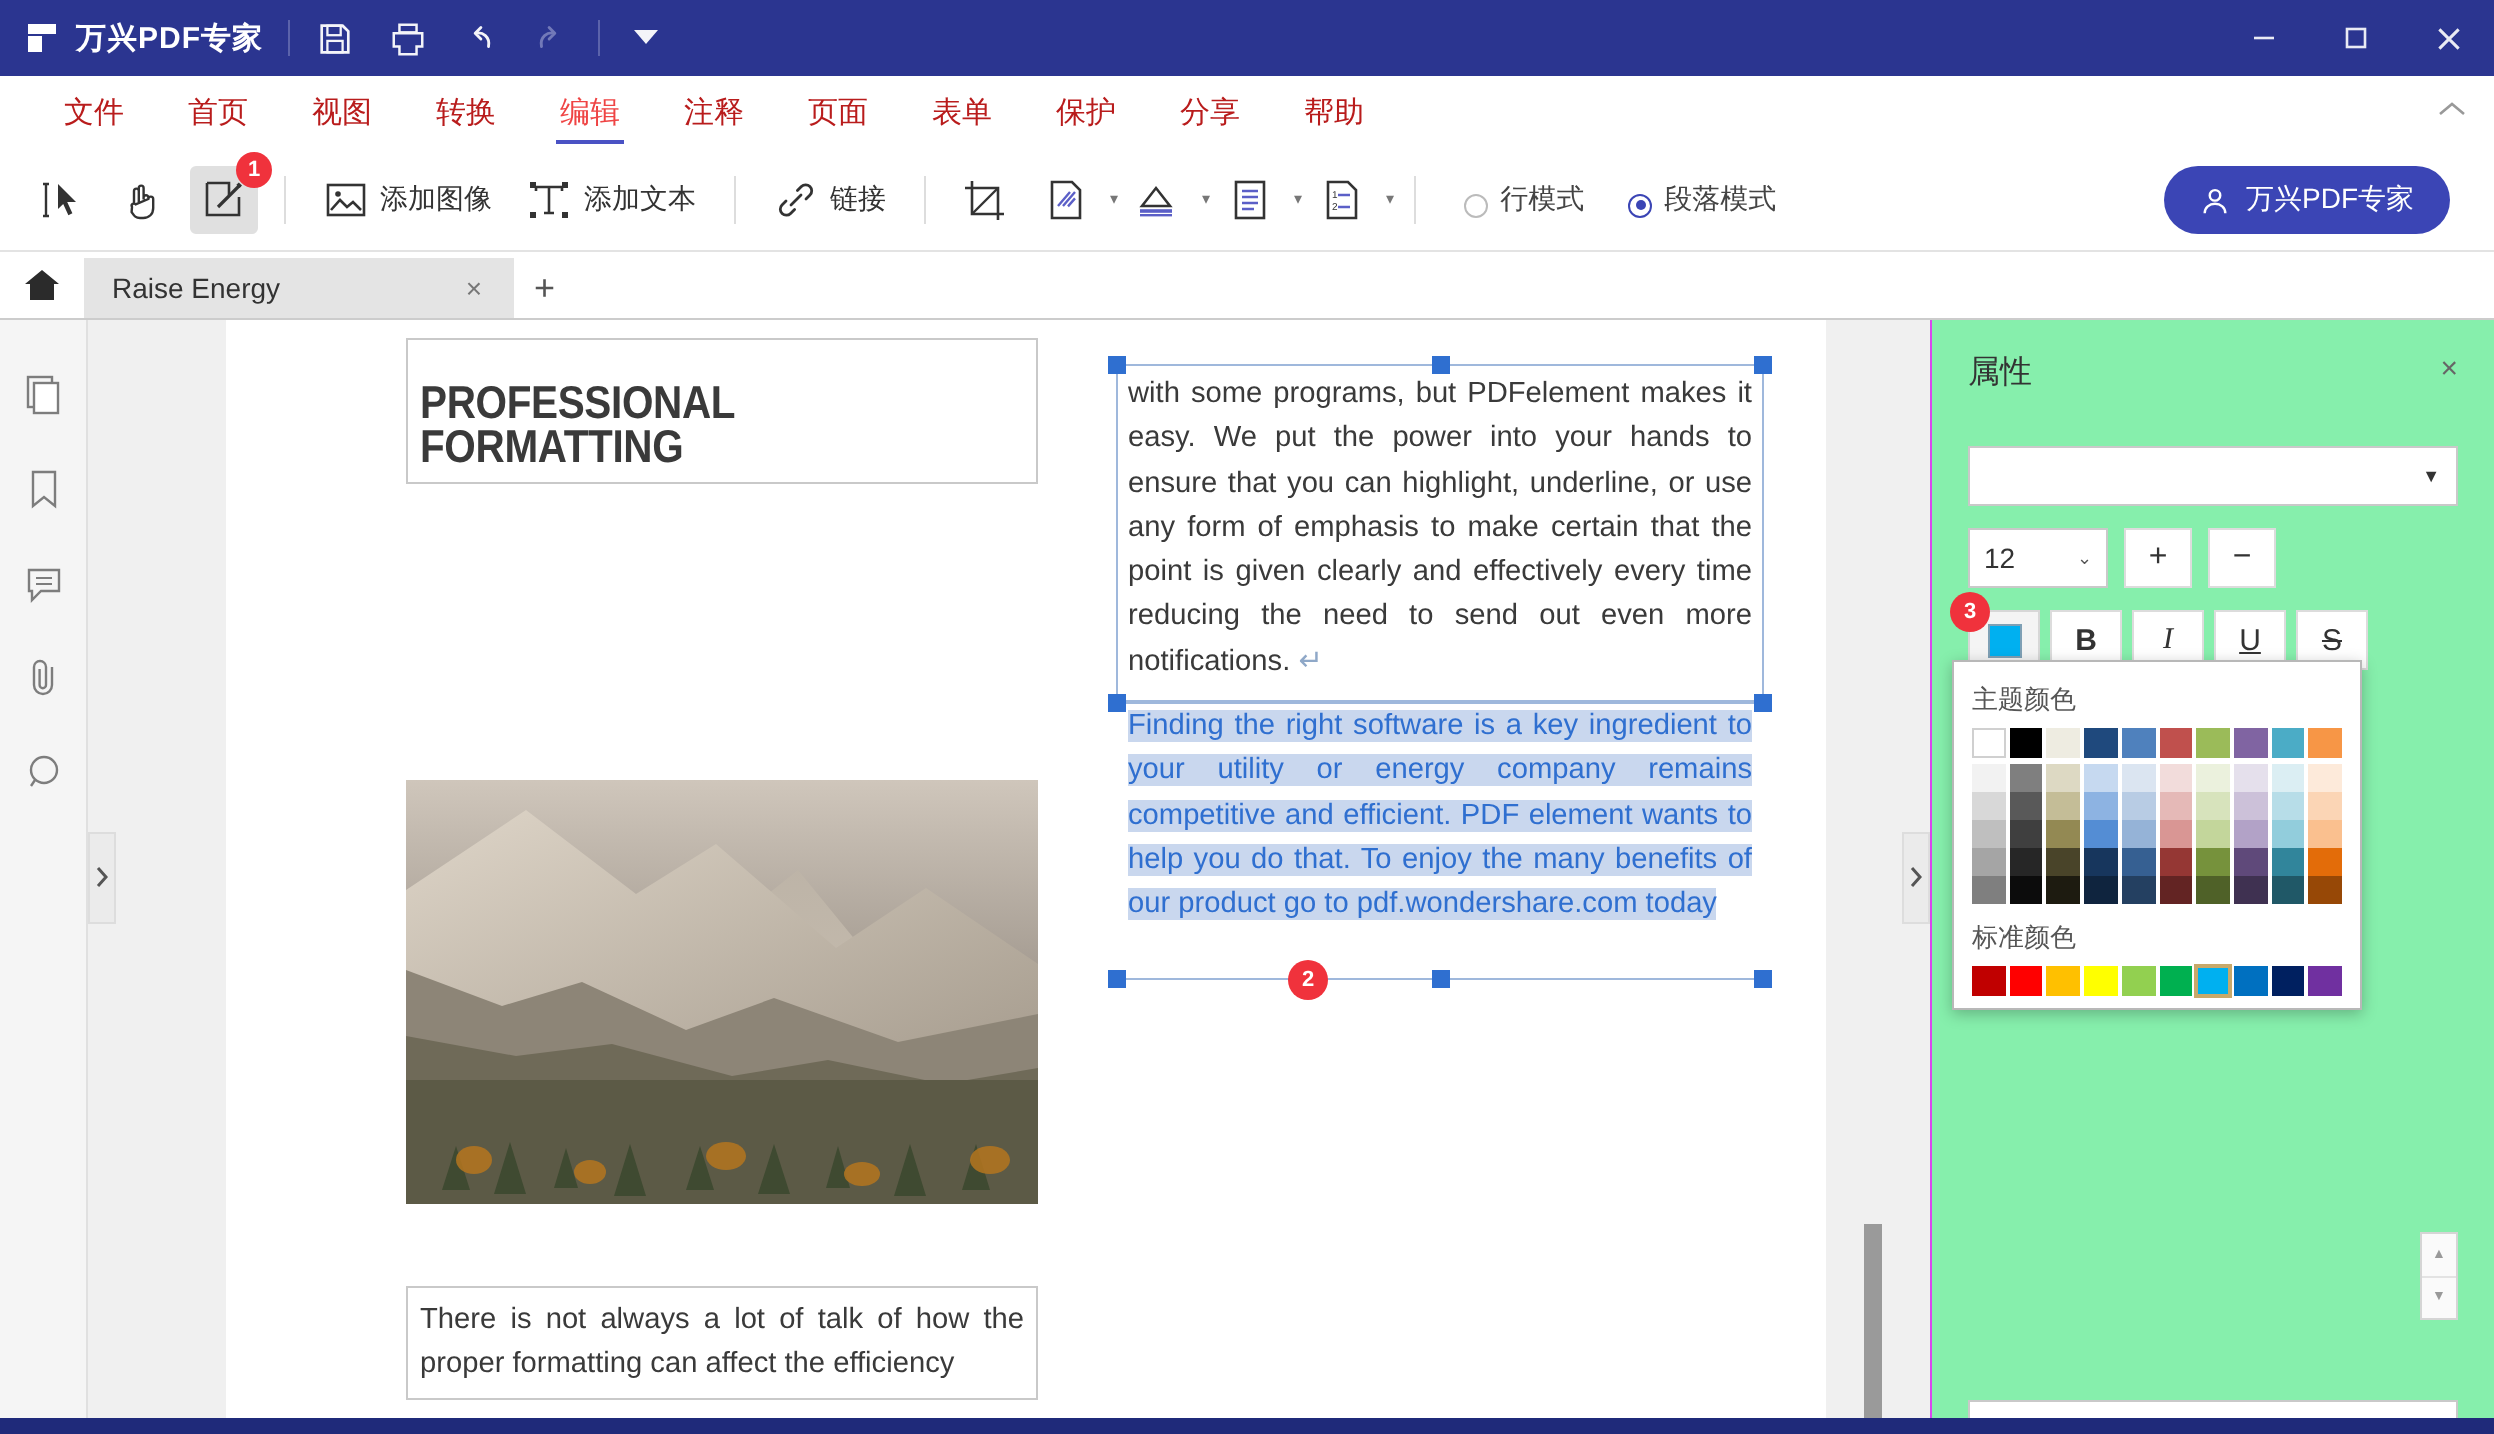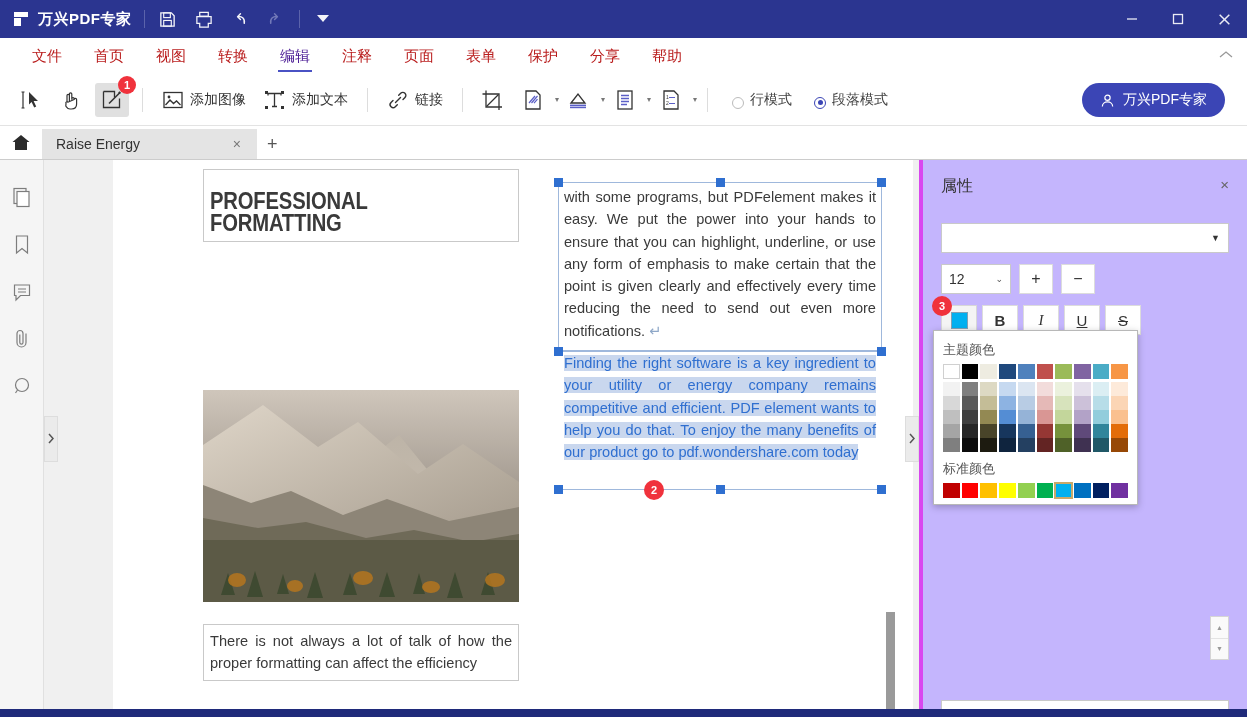--- a/index.html
+++ b/index.html
@@ -47,7 +47,7 @@
     font-size: 15px; color: #b91c1c; padding: 0 16px; height: 36px;
     display: flex; align-items: center; position: relative; white-space: nowrap;
   }
-  .menu-item.active { color: #4c1d95; text-align: center; }
+  .menu-item.active { color: #ef4444; text-align: center; }
   .menu-item.active:after {
     content: ""; position: absolute; bottom: 2px; left: 14px; right: 14px;
     height: 2px; background: #4a52c4;

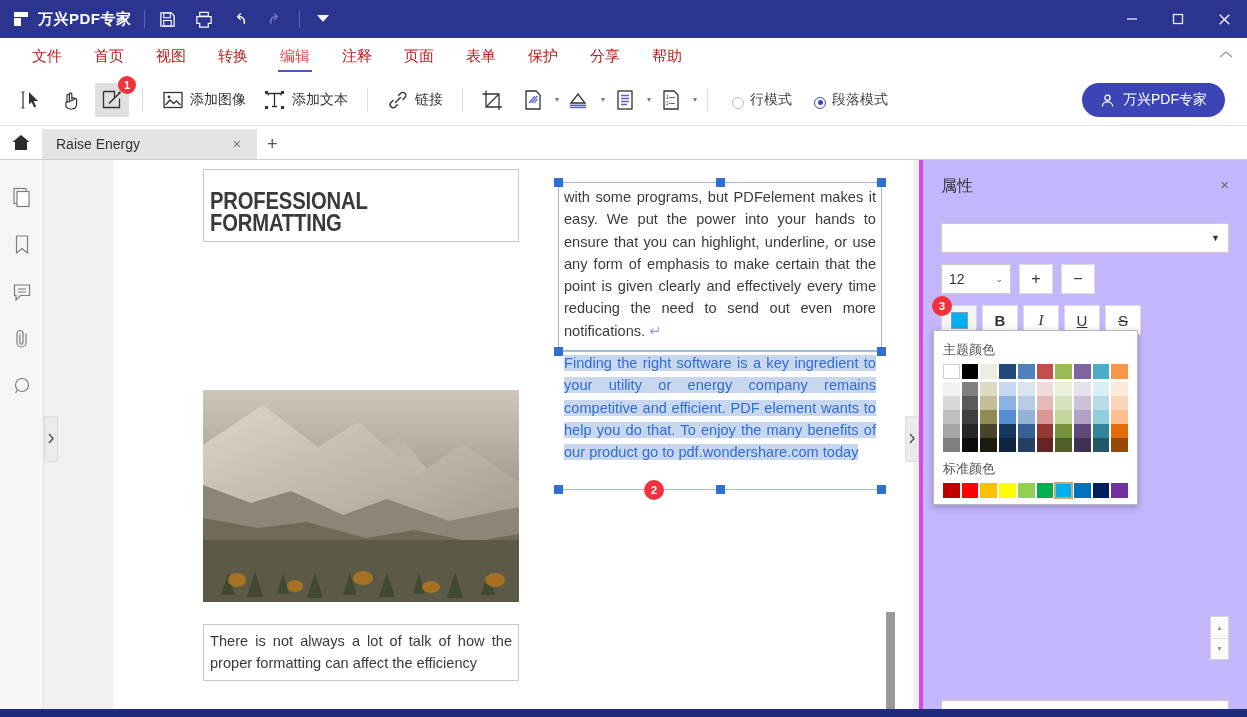--- a/index.html
+++ b/index.html
@@ -171,7 +171,7 @@
 
   
   .proppanel {
-    width: 328px; background: #c4b5fd; border-left: 4px solid #d946ef;
+    width: 282px; background: #86efac; border-left: 1px solid #d946ef;
     position: relative; padding: 0 18px;
   }
   .prop-title {

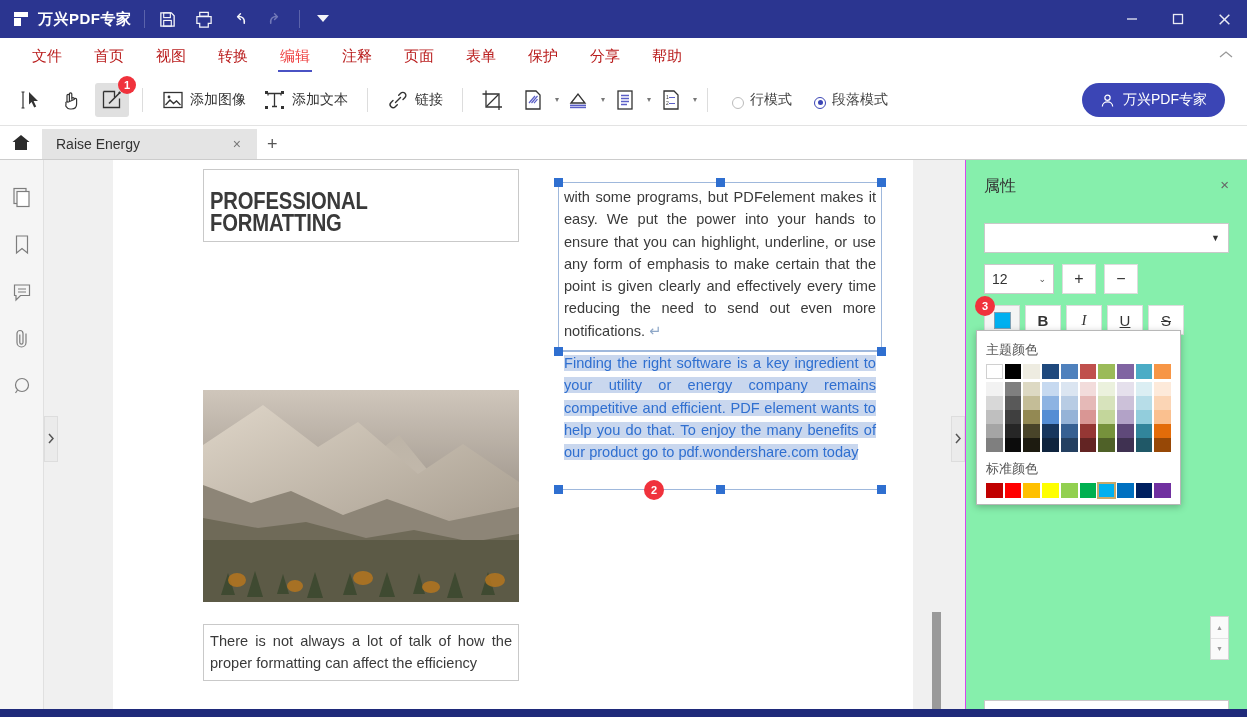--- a/index.html
+++ b/index.html
@@ -517,7 +517,7 @@
         </svg>
       </div>
 
-      <div class="txt box-outline" style="left:90px; top:464px; width:316px; padding:5px 6px;">
+      <div class="txt box-outline" style="left:90px; top:483px; width:316px; padding:5px 6px;">
         <span>There is not always a lot of talk of how the proper formatting can affect the efficiency</span>
       </div>
 

